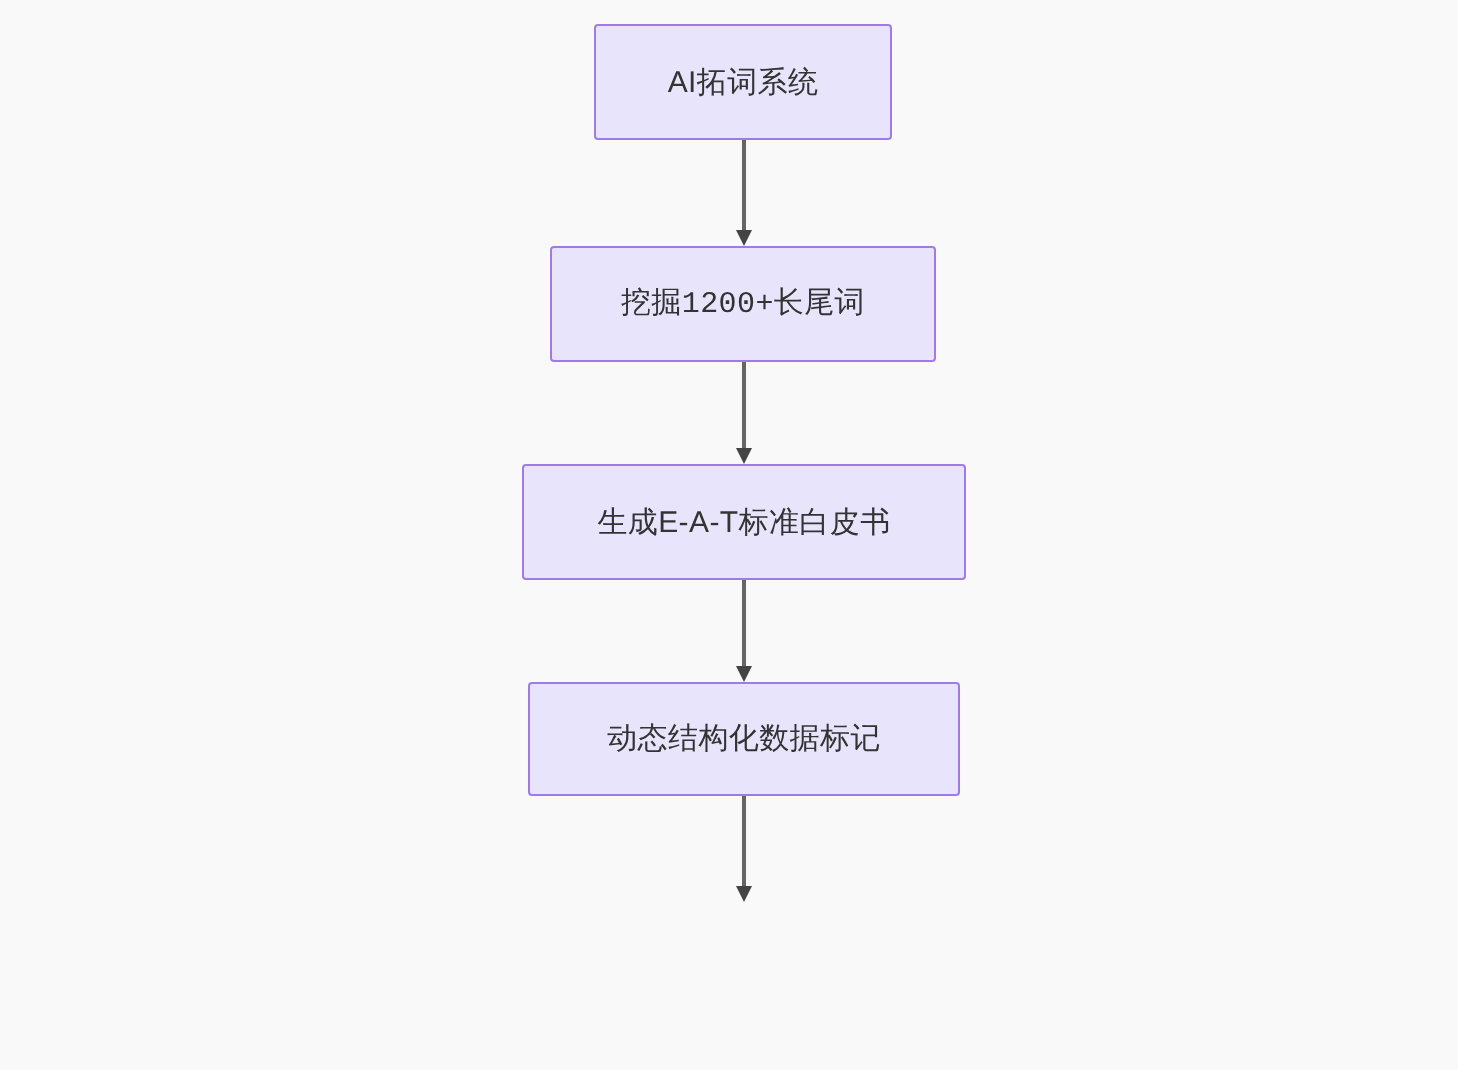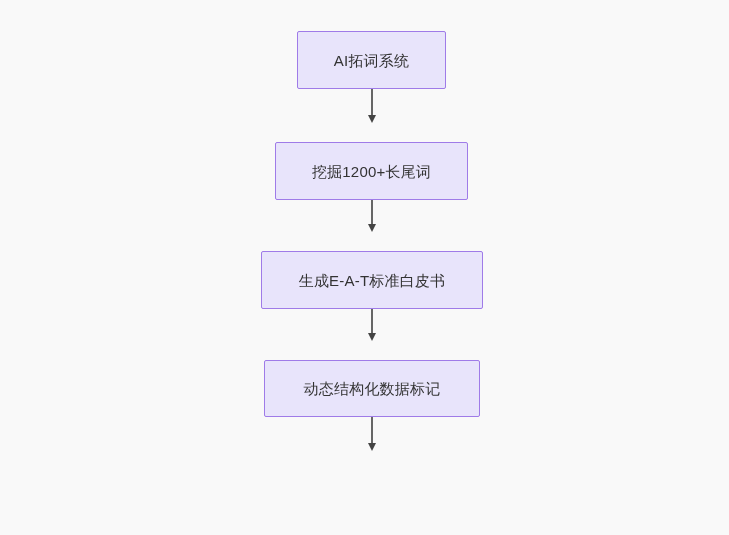--- a/index.html
+++ b/index.html
@@ -33,7 +33,6 @@
     letter-spacing: 0.2px;
     white-space: nowrap;
     user-select: none;
-    margin-top: 19px;
   }
   .edge {
     position: absolute;

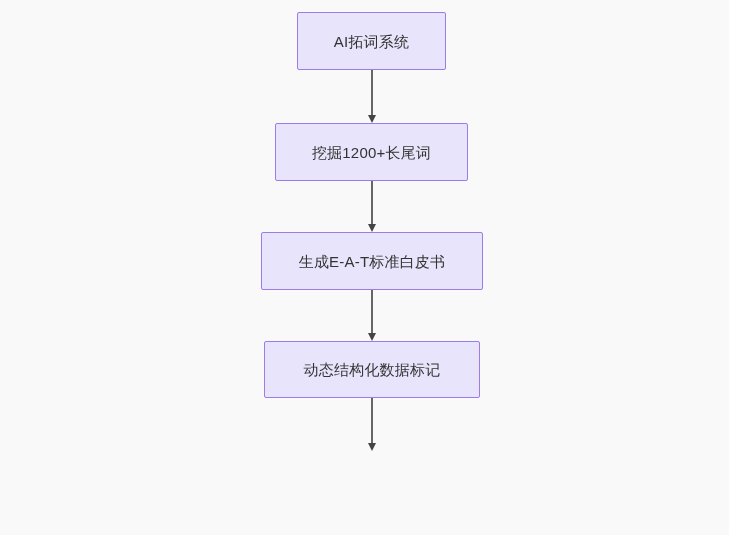--- a/index.html
+++ b/index.html
@@ -81,7 +81,7 @@
 
   <div class="node" style="left:297px; top:12px; width:149px; height:58px;">AI拓词系统</div>
 
-  <div class="node" style="left:275px; top:123px; width:193px; height:58px;">挖掘1200+长尾词</div>
+  <div class="node" style="left:275px; top:123px; width:193px; height:58px;font-family:Liberation Mono, monospace;">挖掘1200+长尾词</div>
 
   <div class="node" style="left:264px; top:341px; width:216px; height:57px;">动态结构化数据标记</div>
 

